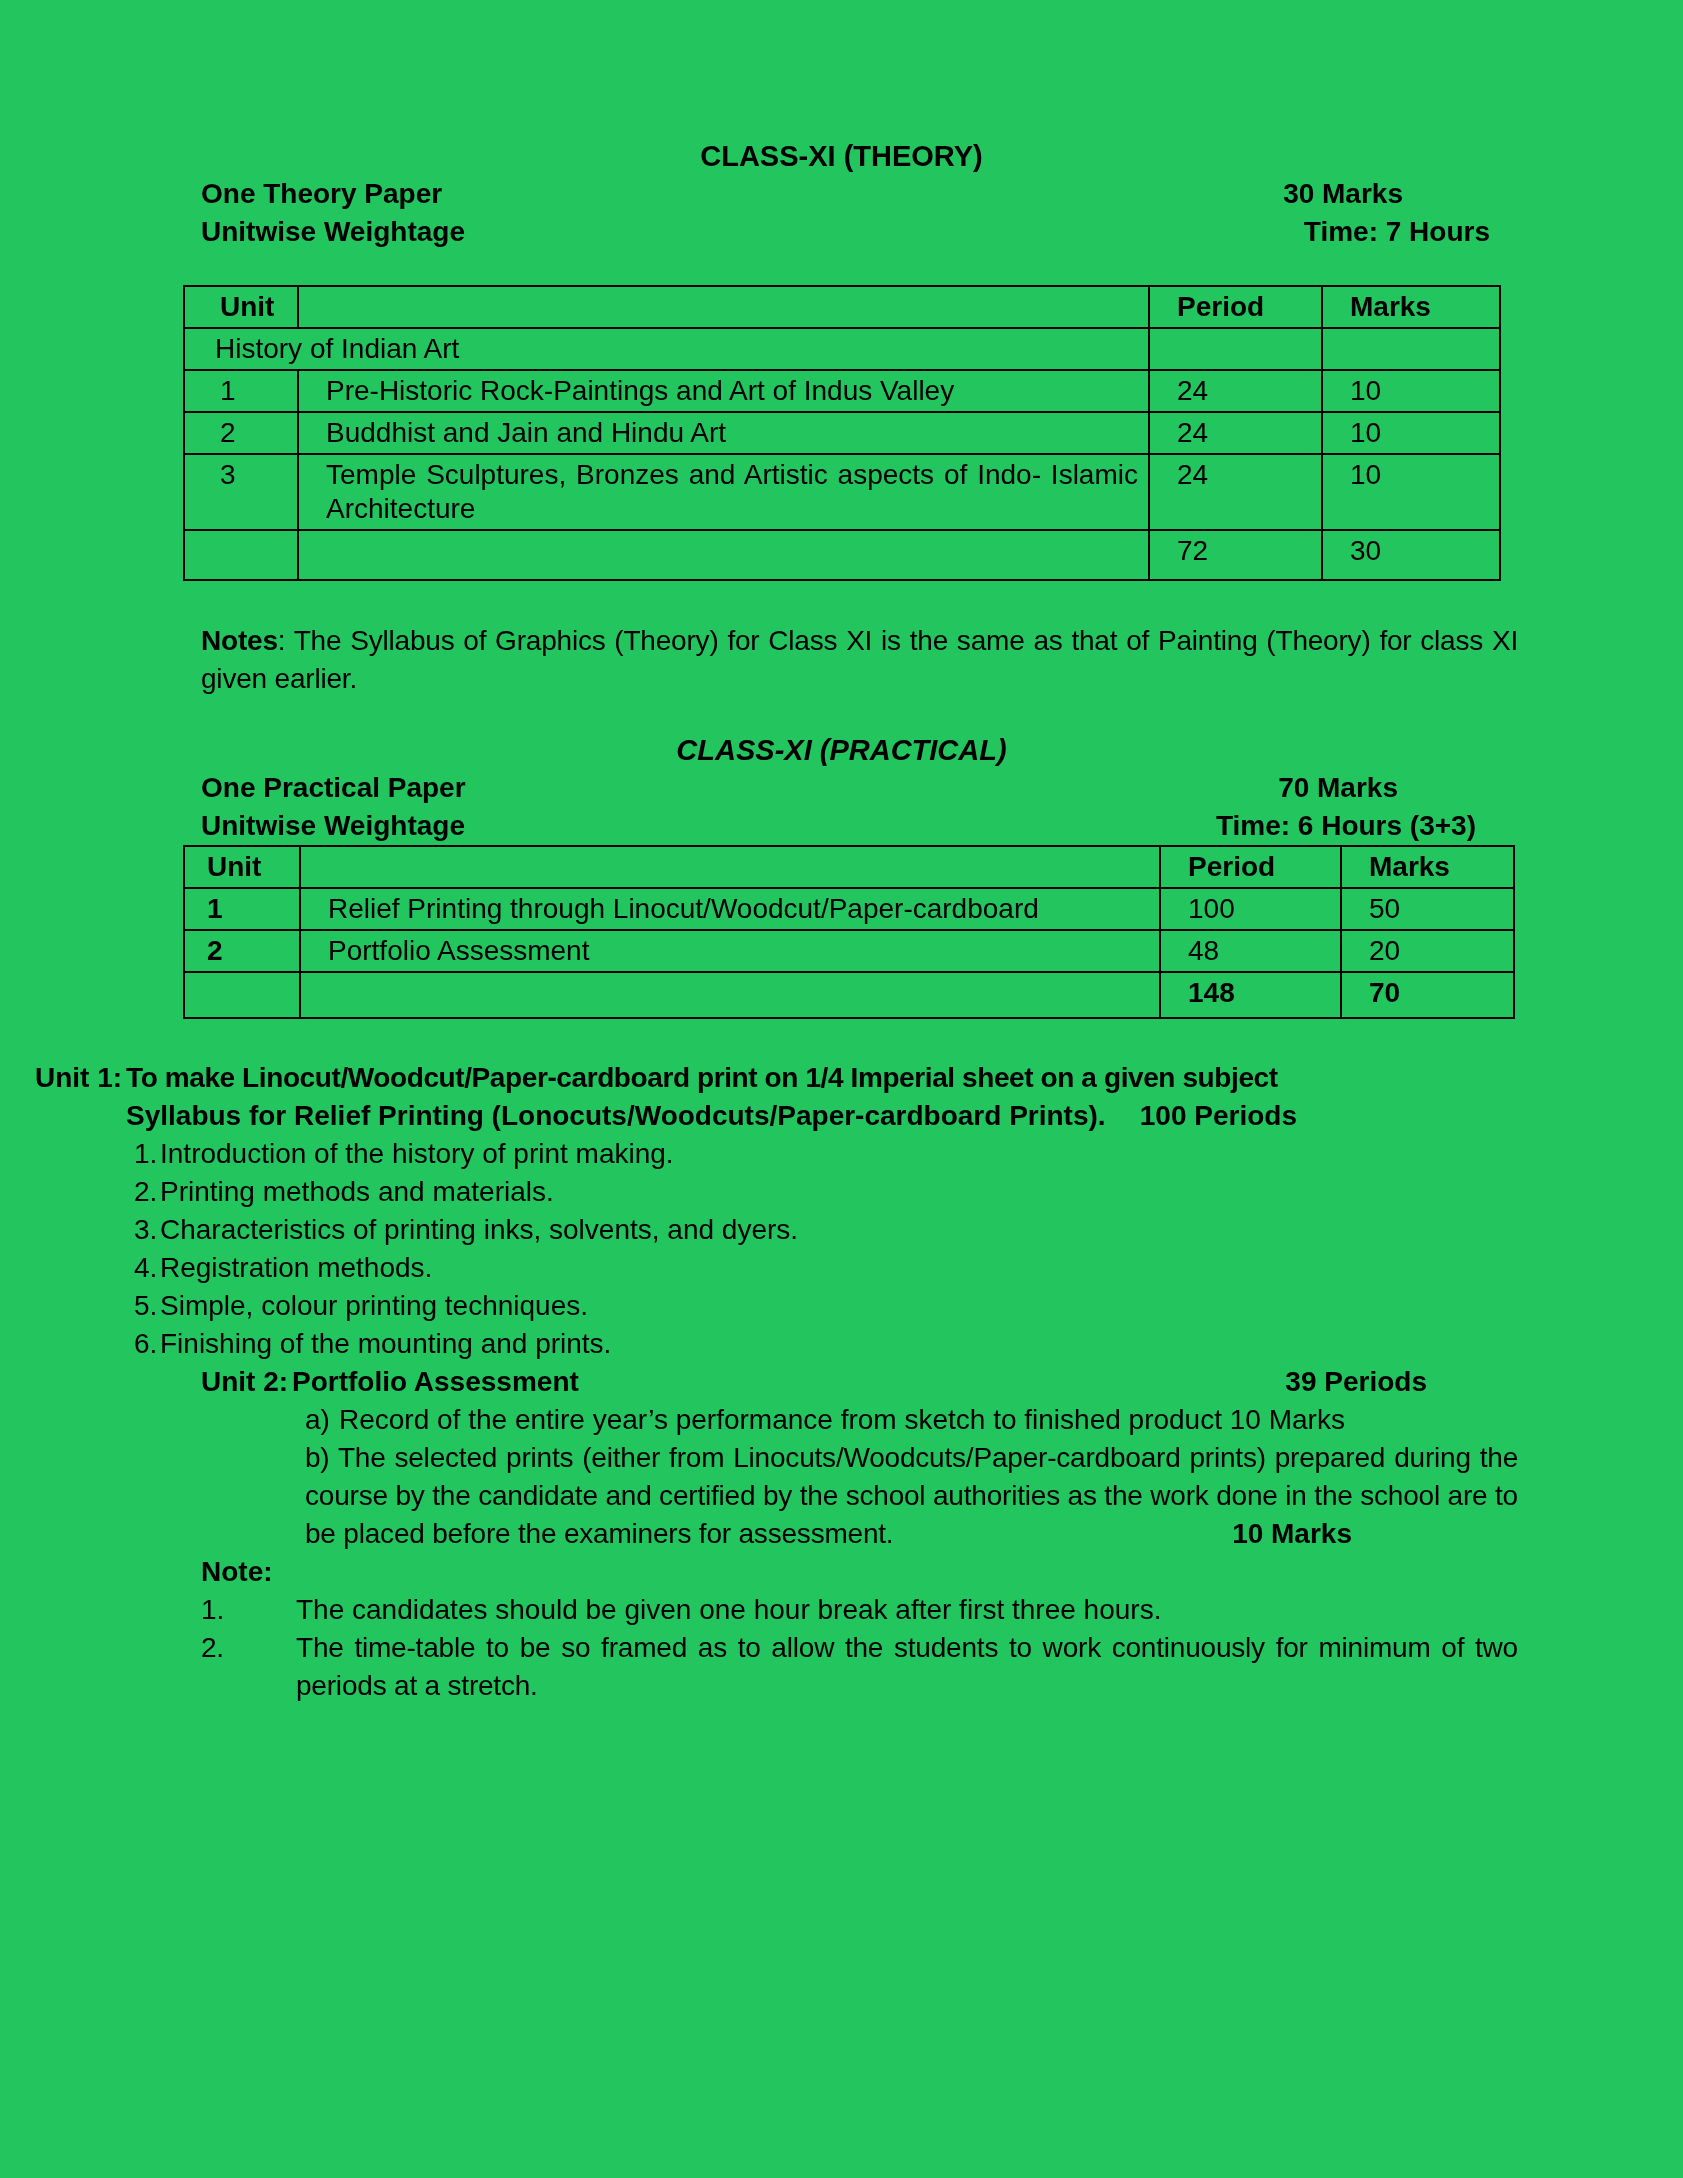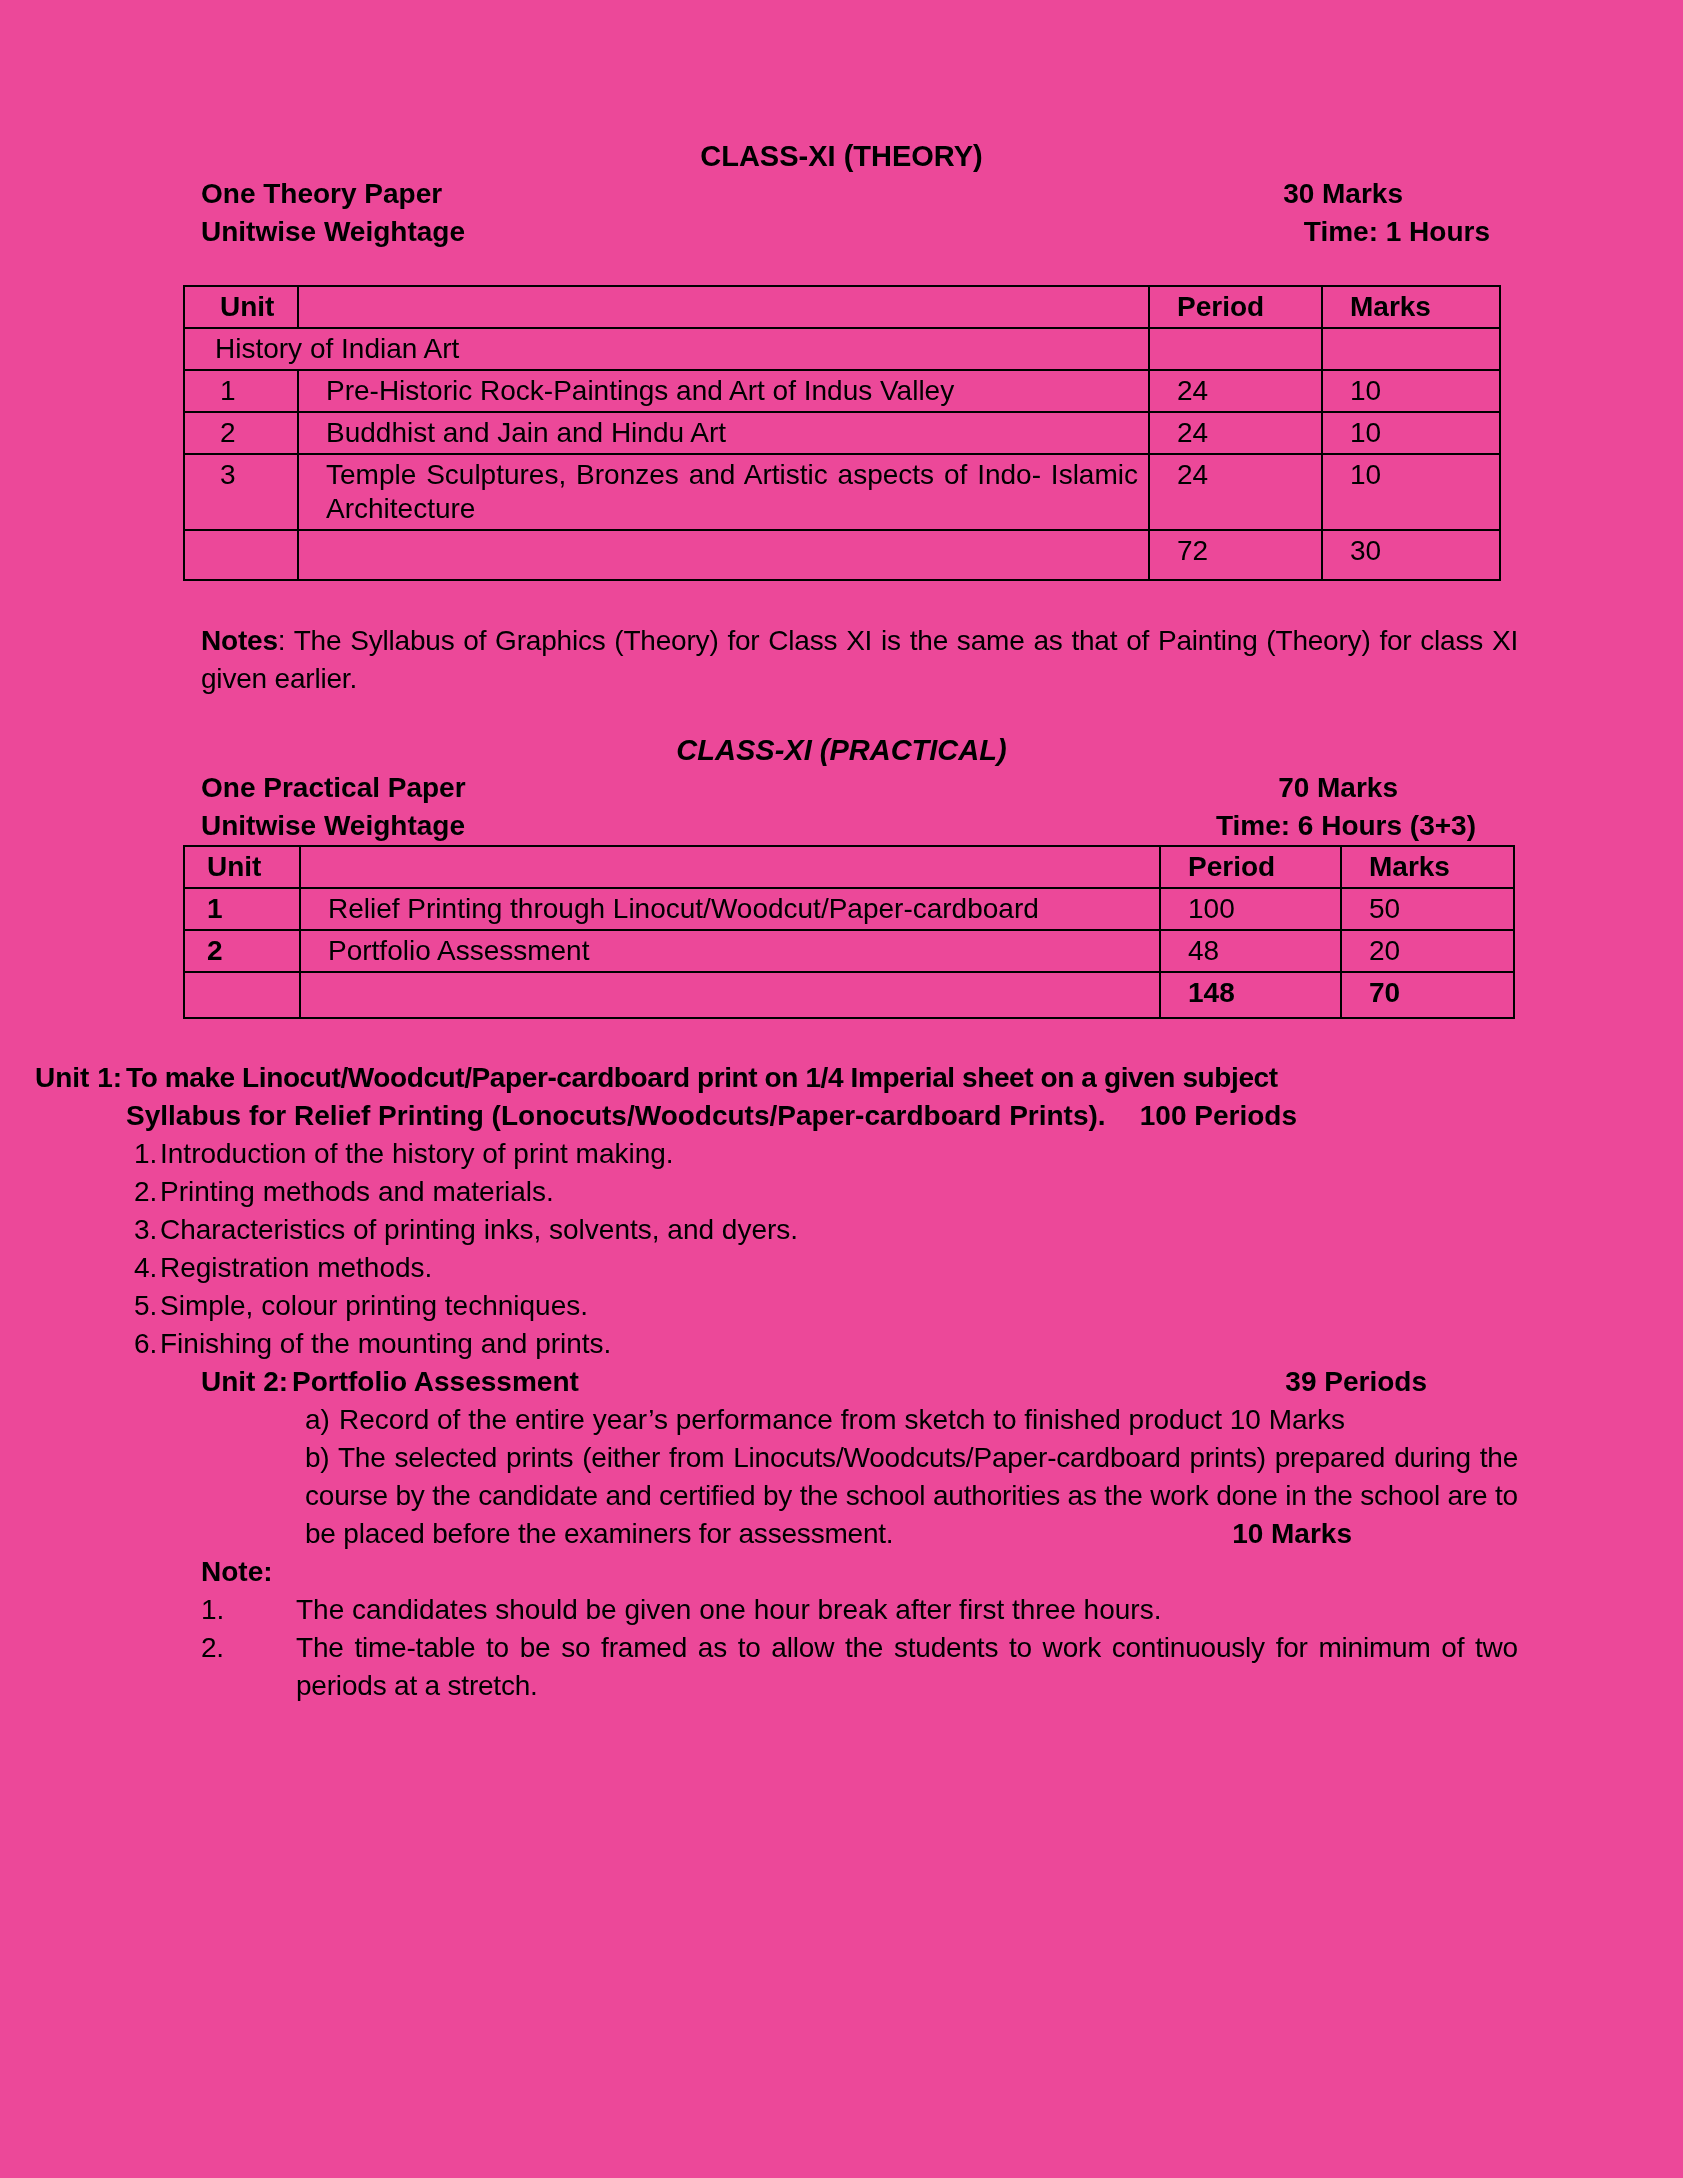--- a/index.html
+++ b/index.html
@@ -6,7 +6,7 @@
   .page{
     position:relative;
     width:1683px;height:2178px;
-    background:#ec4899;color:#000000;
+    background:#22c55e;color:#000000;
     font-family:"Liberation Sans", sans-serif;
     font-size:28px;line-height:38px;
     overflow:hidden;

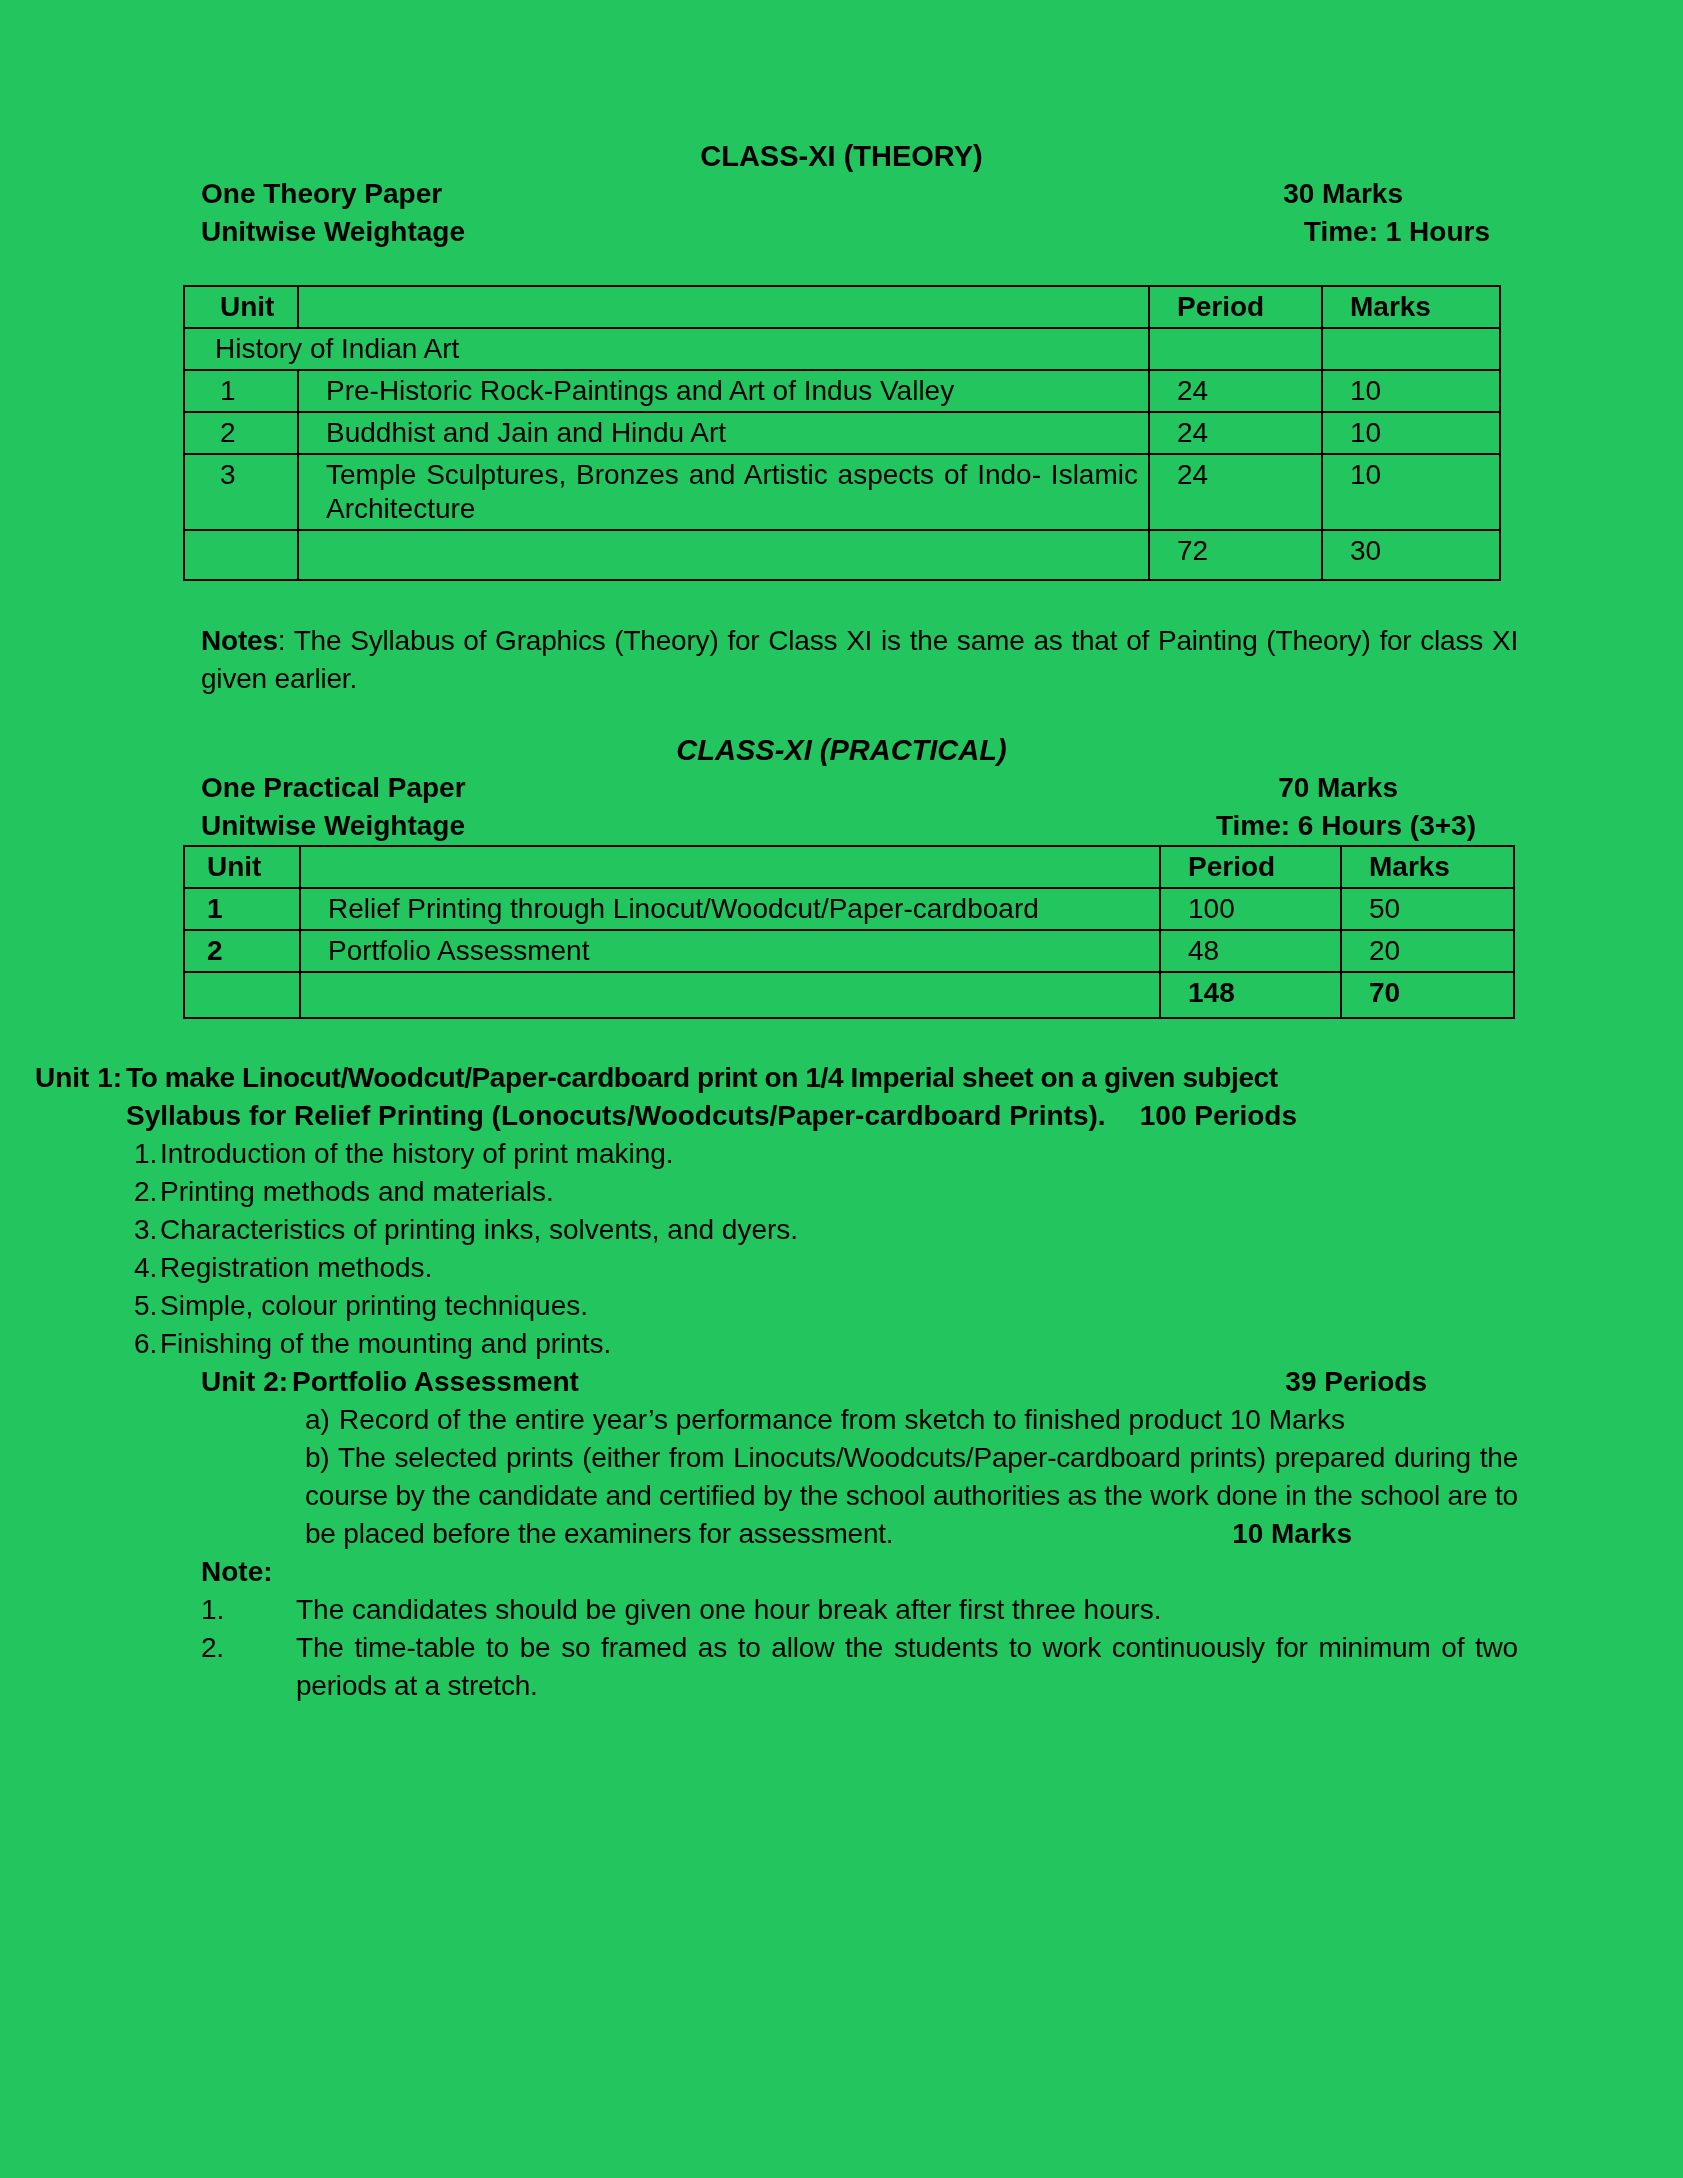--- a/index.html
+++ b/index.html
@@ -71,7 +71,7 @@
   </div>
   <div class="hdr">
     <span>Unitwise Weightage</span>
-    <span class="rt rt-28">Time: 1 Hours</span>
+    <span class="rt rt-28">Time: 7 Hours</span>
   </div>
 
   <table class="t1">

